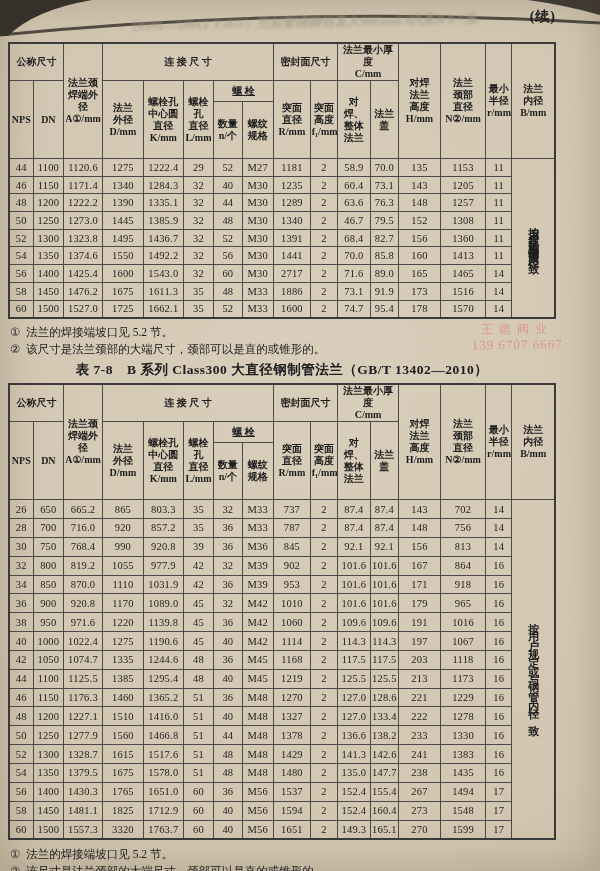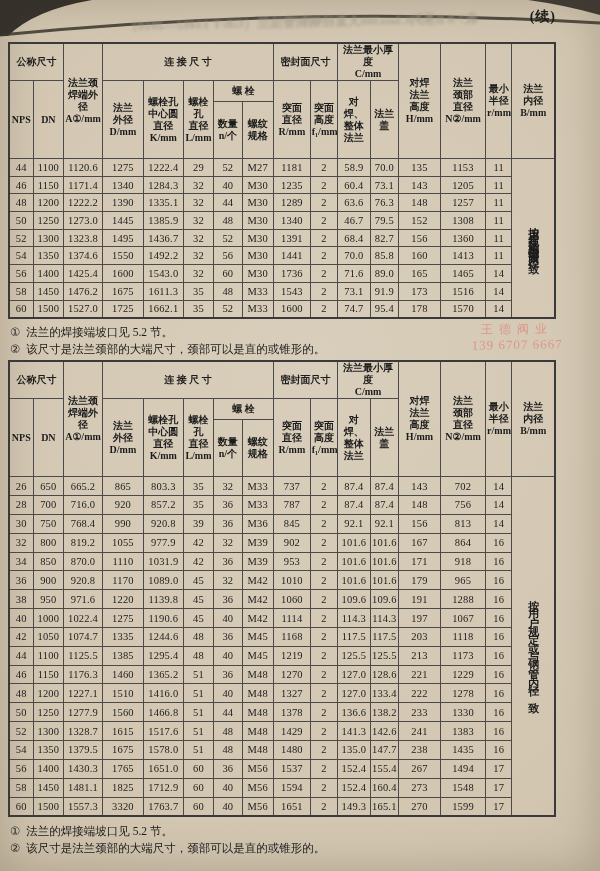--- a/index.html
+++ b/index.html
@@ -49,7 +49,7 @@
     white-space:pre-line;
   }
   tr.h1 th{height:24px;}
-  tr.h2 th.grp{height:20px;}
+  tr.h2 th.grp{height:20px;text-decoration:underline;}
   tr.h3 th{height:56px;}
   tbody td{font-size:10.5px;letter-spacing:.2px;}
   #tbody1 tr{height:17.7px;}

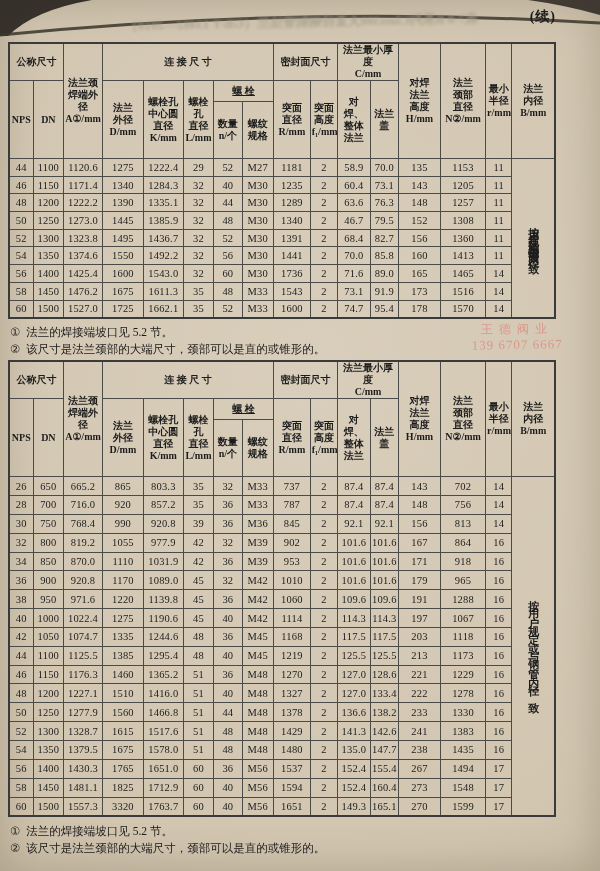--- a/index.html
+++ b/index.html
@@ -281,7 +281,7 @@
             <td>32</td>
             <td>60</td>
             <td>M30</td>
-            <td>1736</td>
+            <td>2717</td>
             <td>2</td>
             <td>71.6</td>
             <td>89.0</td>

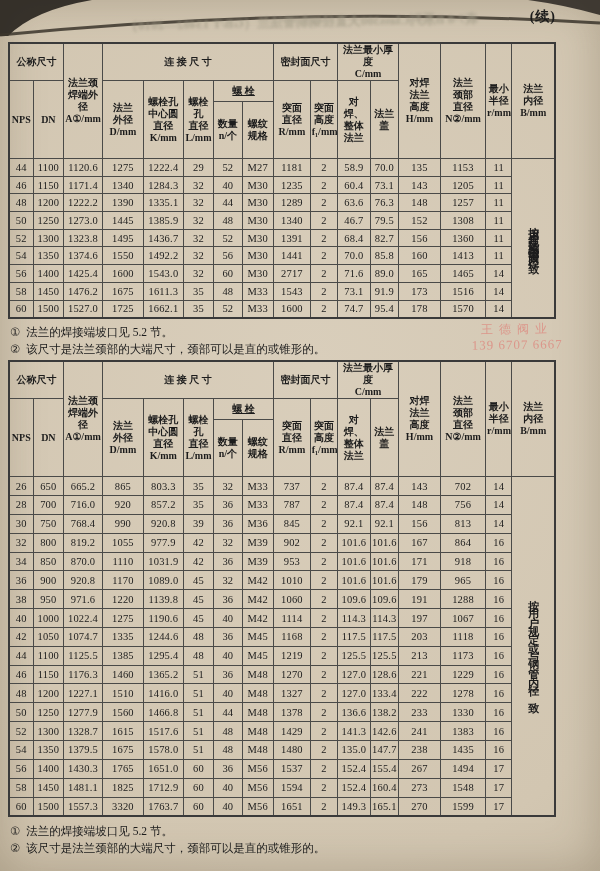--- a/index.html
+++ b/index.html
@@ -298,7 +298,7 @@
             <td>35</td>
             <td>48</td>
             <td>M33</td>
-            <td>1543</td>
+            <td>1886</td>
             <td>2</td>
             <td>73.1</td>
             <td>91.9</td>

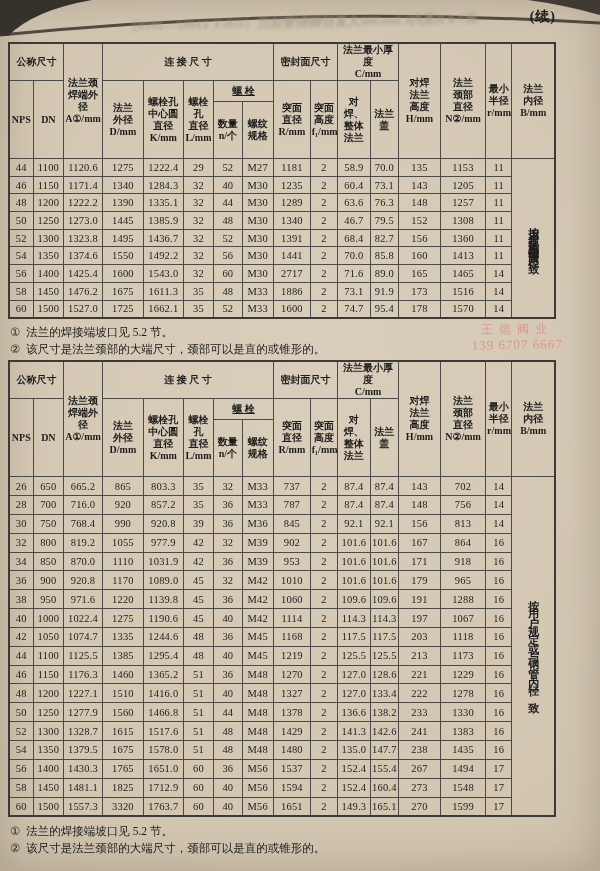--- a/index.html
+++ b/index.html
@@ -331,6 +331,7 @@
       <div class="note-line"><span class="nm">②</span><span>该尺寸是法兰颈部的大端尺寸，颈部可以是直的或锥形的。</span></div>
     </div>
 
+    <div class="tbl-title">表 7-8　B 系列 Class300 大直径钢制管法兰（GB/T 13402—2010）</div>
 
     <table>
       <colgroup>

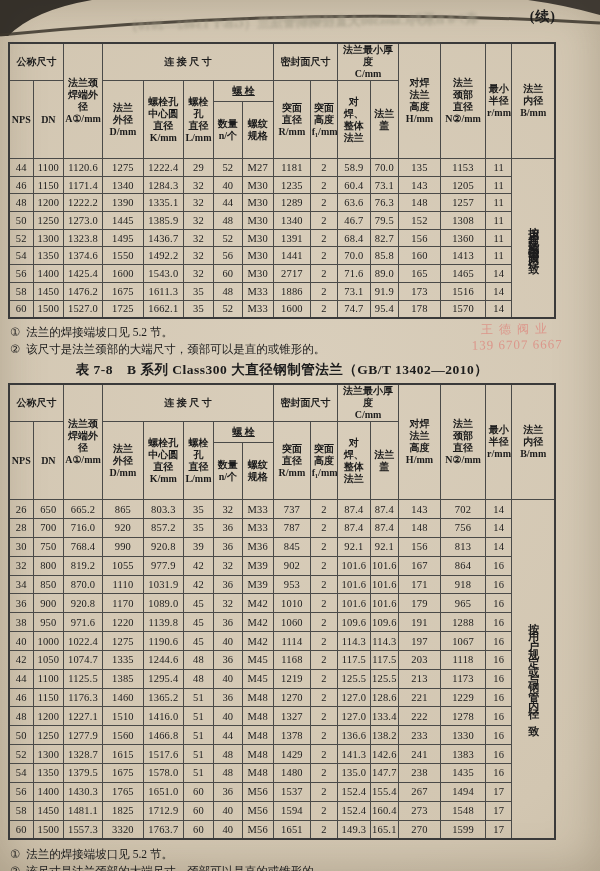--- a/index.html
+++ b/index.html
@@ -528,7 +528,7 @@
             <td>109.6</td>
             <td>109.6</td>
             <td>191</td>
-            <td>1288</td>
+            <td>1016</td>
             <td>16</td>
           </tr>
           <tr>

